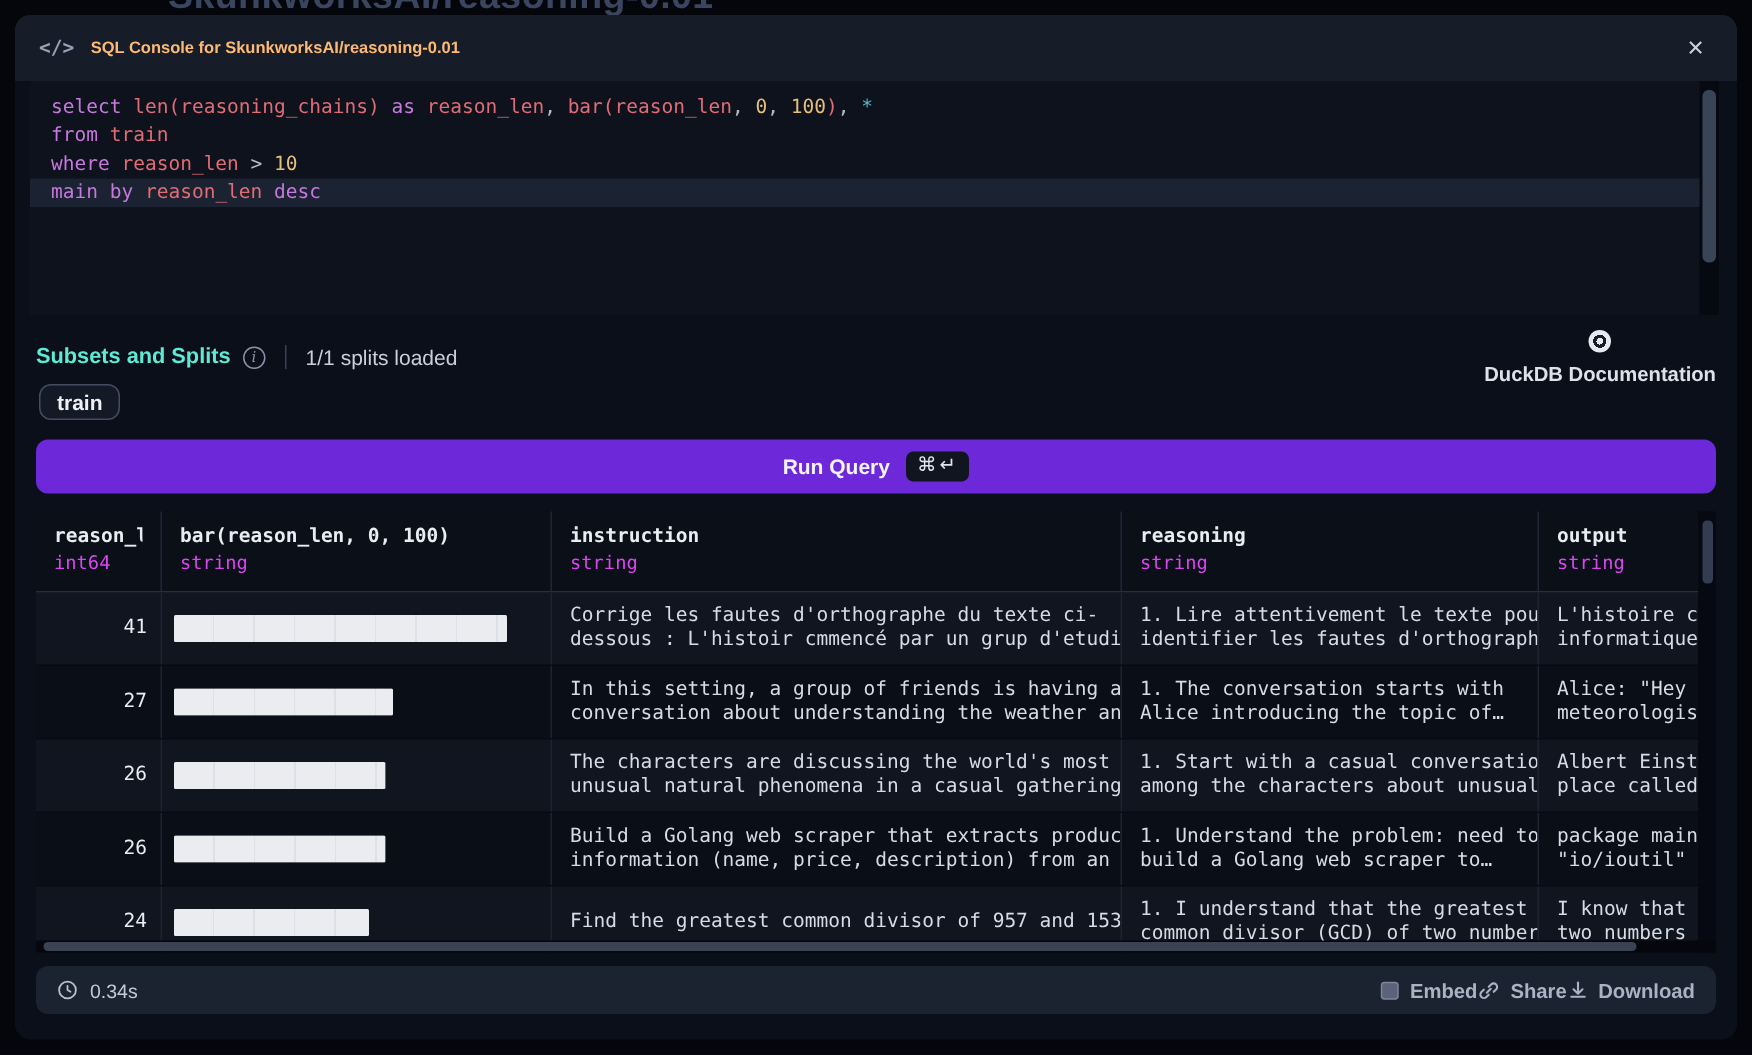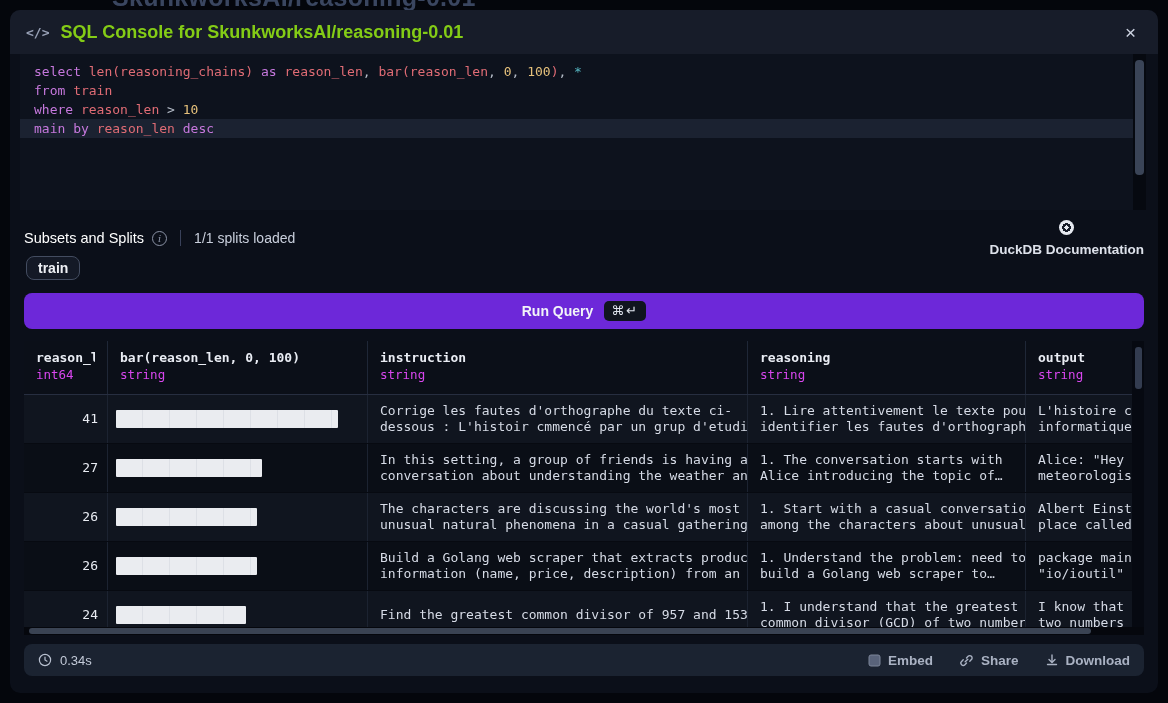--- a/index.html
+++ b/index.html
@@ -27,7 +27,7 @@
     padding:0 16px; gap:11px;
   }
   .code-icon{ color:#98a1b6; font-size:13px; font-weight:bold; }
-  .dialog-title{ color:#84cc16; font-weight:700; font-size:18px; }
+  .dialog-title{ color:#fdba74; font-weight:700; font-size:11px; }
   .close-button{ margin-left:auto; color:#ccd2e0; font-size:19px; line-height:1;
     cursor:pointer; padding:2px 6px; }
 

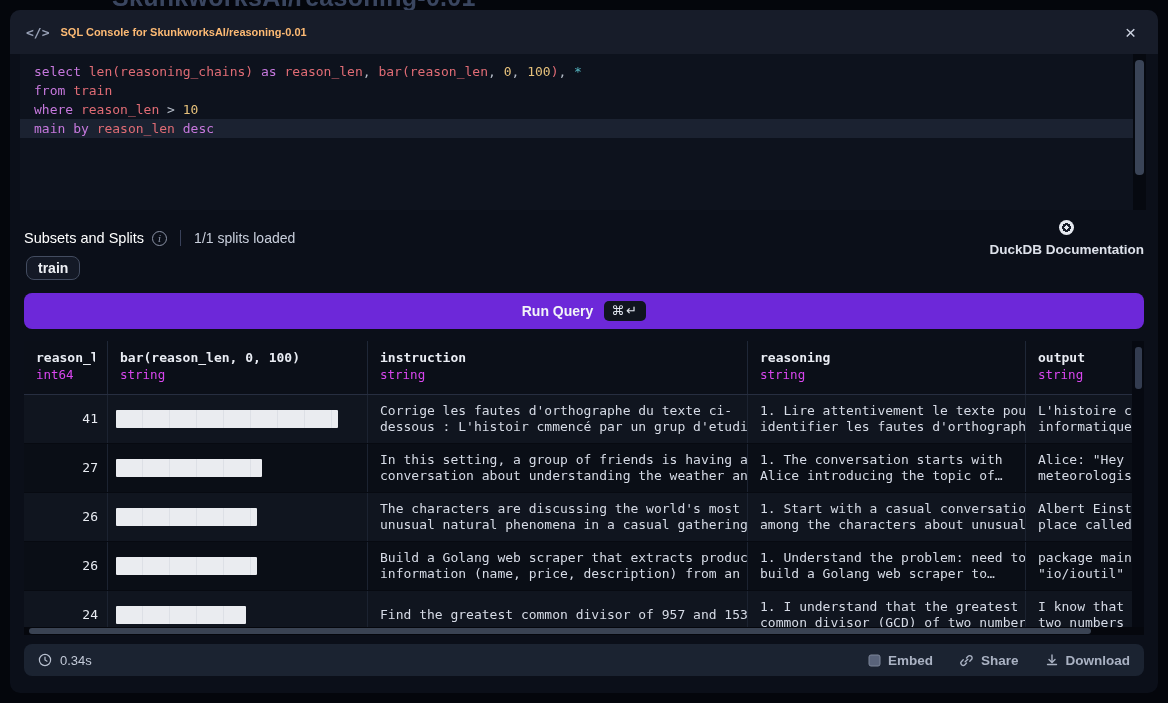--- a/index.html
+++ b/index.html
@@ -52,7 +52,7 @@
     position:absolute; left:14px; top:218px; width:1120px; height:20px;
     display:flex; align-items:center;
   }
-  .subsets-label{ font-weight:400; font-size:14.5px; color:#ffffff; }
+  .subsets-label{ font-weight:700; font-size:14.5px; color:#5eead4; }
   .info-icon{
     width:15px; height:15px; border:1.2px solid #8b93a6; border-radius:50%;
     color:#8b93a6; font-size:10px; font-family:"DejaVu Serif",serif; font-style:italic;

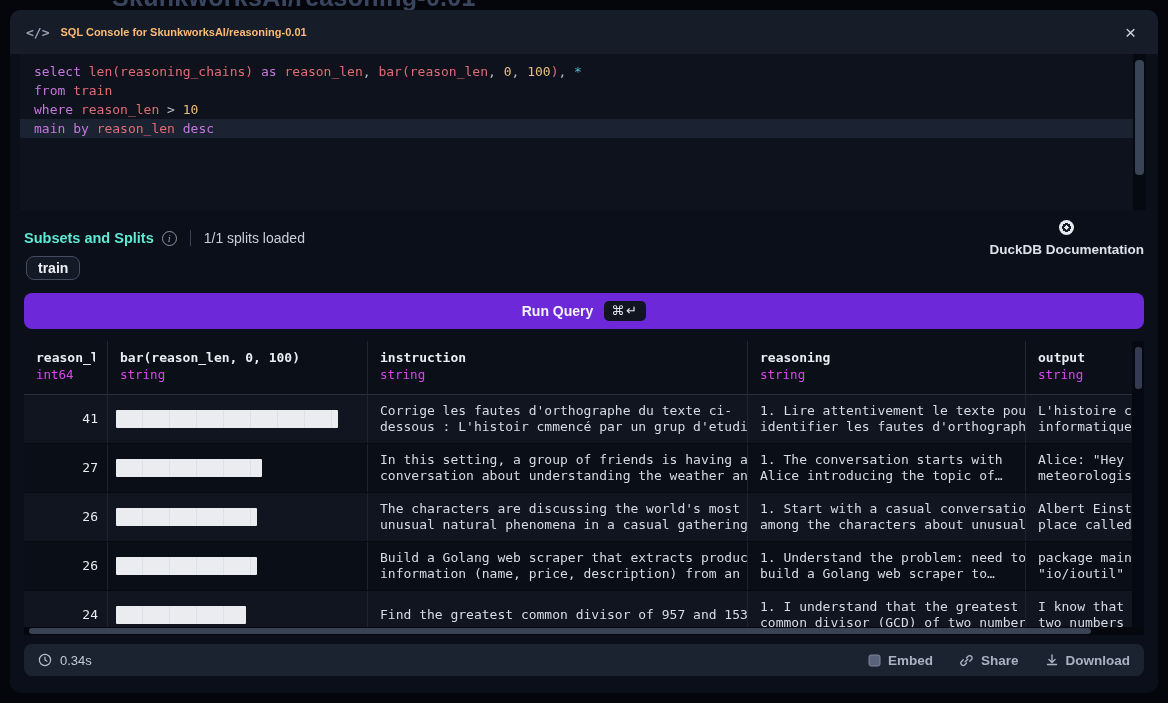--- a/index.html
+++ b/index.html
@@ -142,7 +142,7 @@
     display:flex; align-items:center; padding:0 14px;
   }
   .elapsed{ display:flex; align-items:center; gap:8px; color:#c3cad8; font-size:13px; }
-  .footer-actions{ margin-left:auto; display:flex; gap:26px; }
+  .footer-actions{ margin-left:auto; display:flex; }
   .footer-btn{
     display:flex; align-items:center; gap:7px; color:#aab2c3;
     font-size:13.5px; font-weight:600; cursor:pointer;

